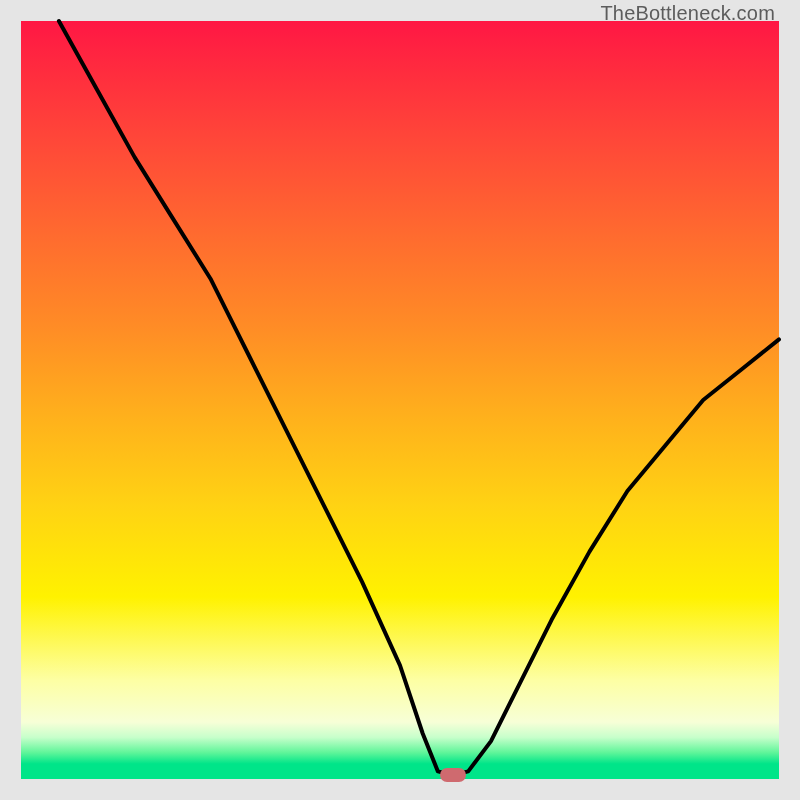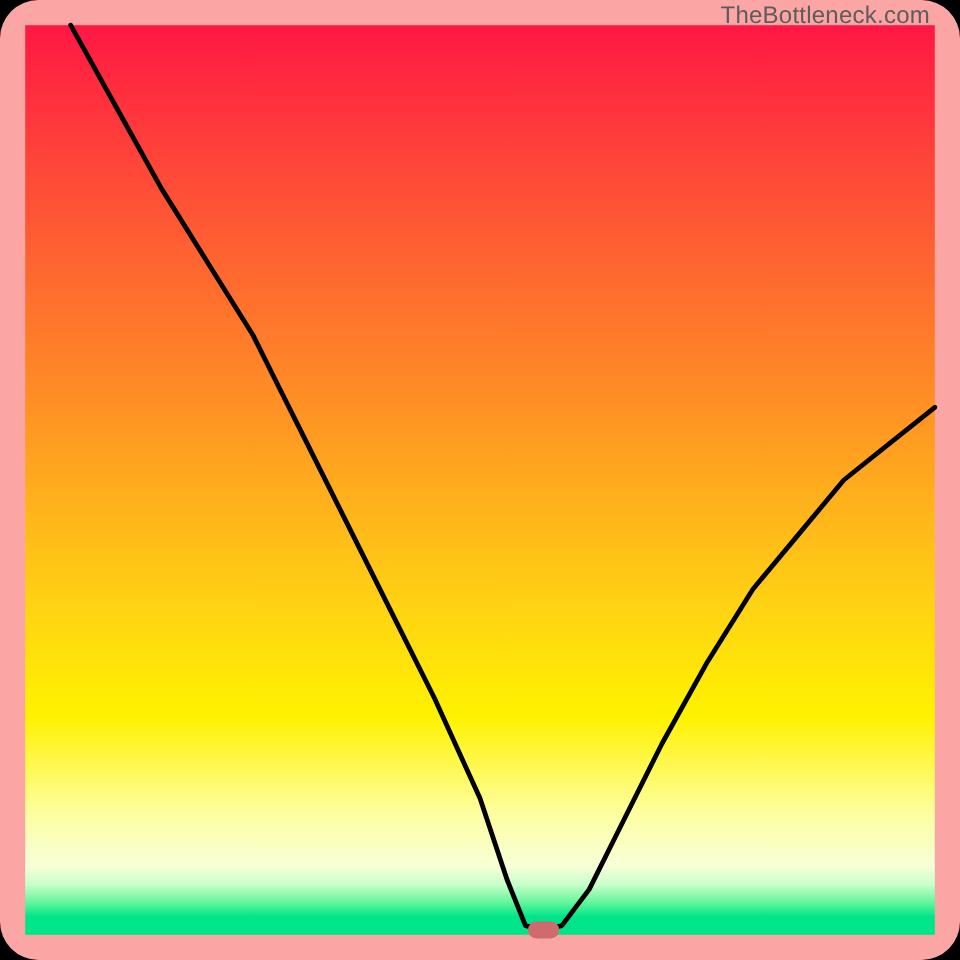--- a/index.html
+++ b/index.html
@@ -15,8 +15,7 @@
     position: relative;
     width: 800px;
     height: 800px;
-    background: #fca5a5;
-    border-radius: 32px;
+    background: #e5e5e5;
   }
   .plot {
     position: absolute;

